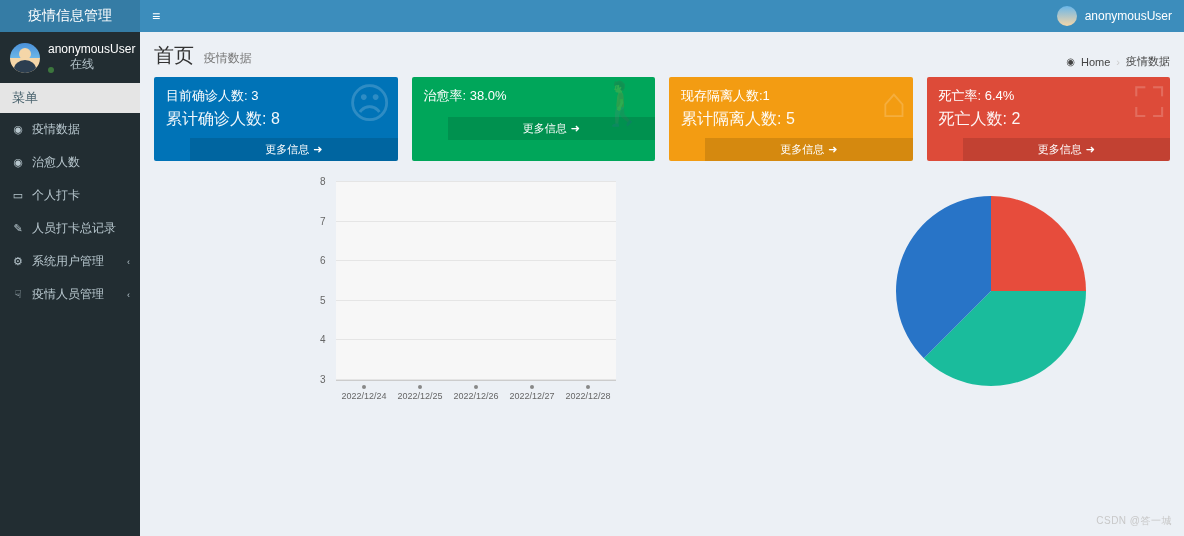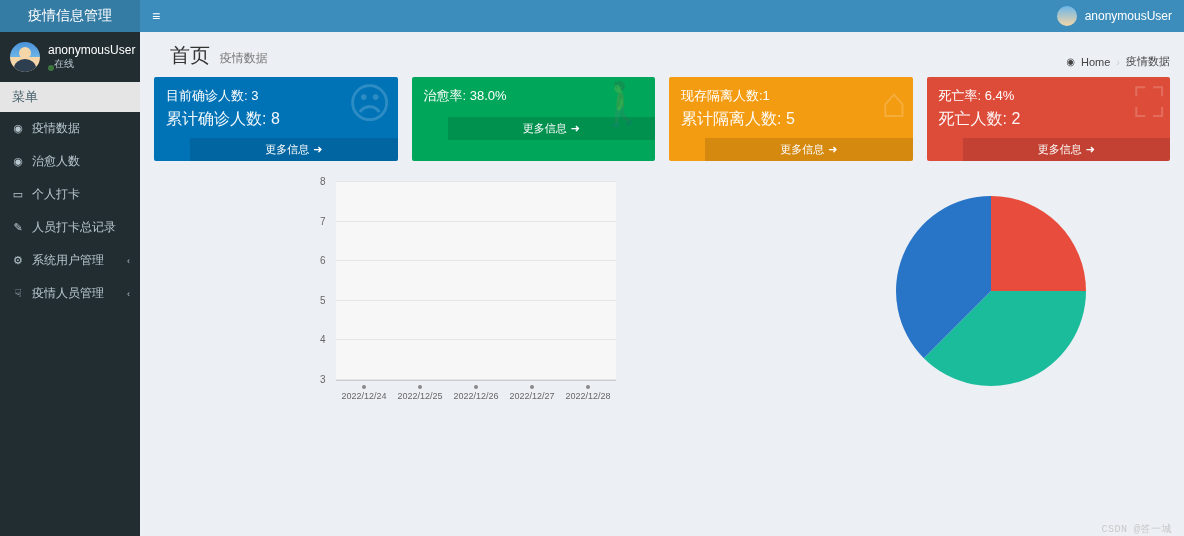--- a/index.html
+++ b/index.html
@@ -15,7 +15,7 @@
     .avatar::before { content: ''; position: absolute; top: 5px; left: 50%; transform: translateX(-50%); width: 12px; height: 12px; border-radius: 50%; background: #f5d6a8; }
     .avatar::after { content: ''; position: absolute; bottom: -5px; left: 50%; transform: translateX(-50%); width: 22px; height: 18px; border-radius: 50% 50% 0 0; background: #2c3e50; }
     .user-info .name { color: #fff; font-size: 12px; font-weight: 500; }
-    .user-status { font-size: 10px; color: #b8c7ce; display: flex; align-items: flex-end; gap: 0; }
+    .user-status { font-size: 12px; color: #b8c7ce; display: flex; align-items: flex-end; gap: 16px; }
     .status-dot { width: 6px; height: 6px; border-radius: 50%; background: #3c763d; display: inline-block; }
     .menu-header { color: #4b646f; background: #e5e5e5; padding: 6px 12px; font-size: 13px; }
     .menu { list-style: none; }

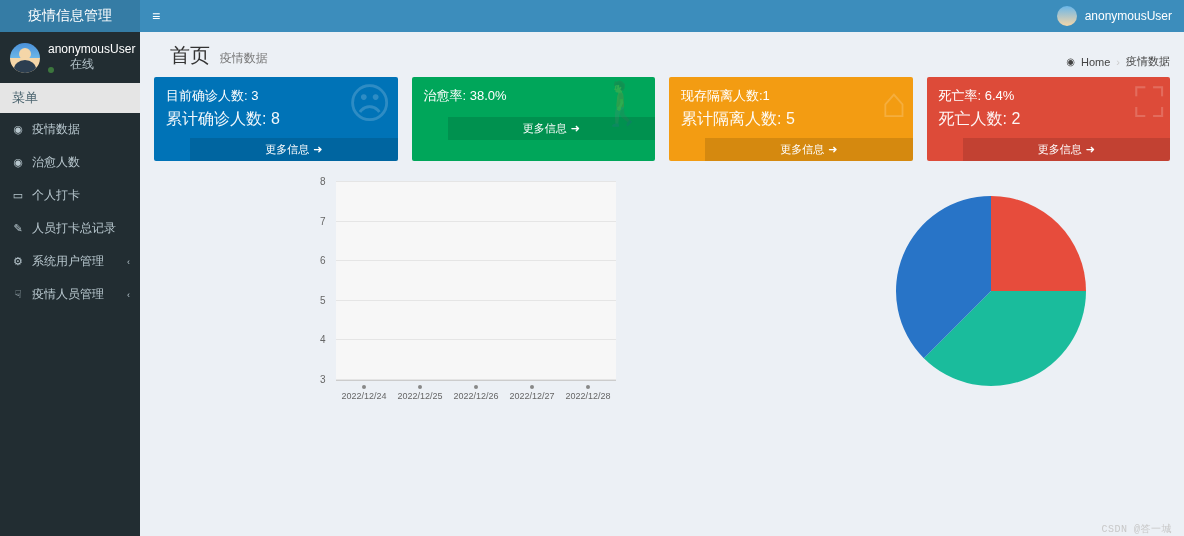--- a/index.html
+++ b/index.html
@@ -30,7 +30,7 @@
     .topbar-right { display: flex; align-items: center; gap: 8px; font-size: 12px; }
     .topbar-avatar { width: 20px; height: 20px; border-radius: 50%; background: linear-gradient(180deg,#6bb6e8,#f5d6a8); position: relative; overflow: hidden; }
     
-    .content-header { padding: 10px 14px 8px; display: flex; justify-content: space-between; align-items: flex-end; margin-left: 16px; }
+    .content-header { padding: 10px 14px 8px; display: flex; justify-content: space-between; align-items: flex-end; }
     .page-title { font-size: 20px; font-weight: 400; color: #333; }
     .page-subtitle { font-size: 12px; color: #777; margin-left: 6px; }
     .breadcrumb { font-size: 11px; color: #444; display: flex; align-items: center; gap: 6px; }

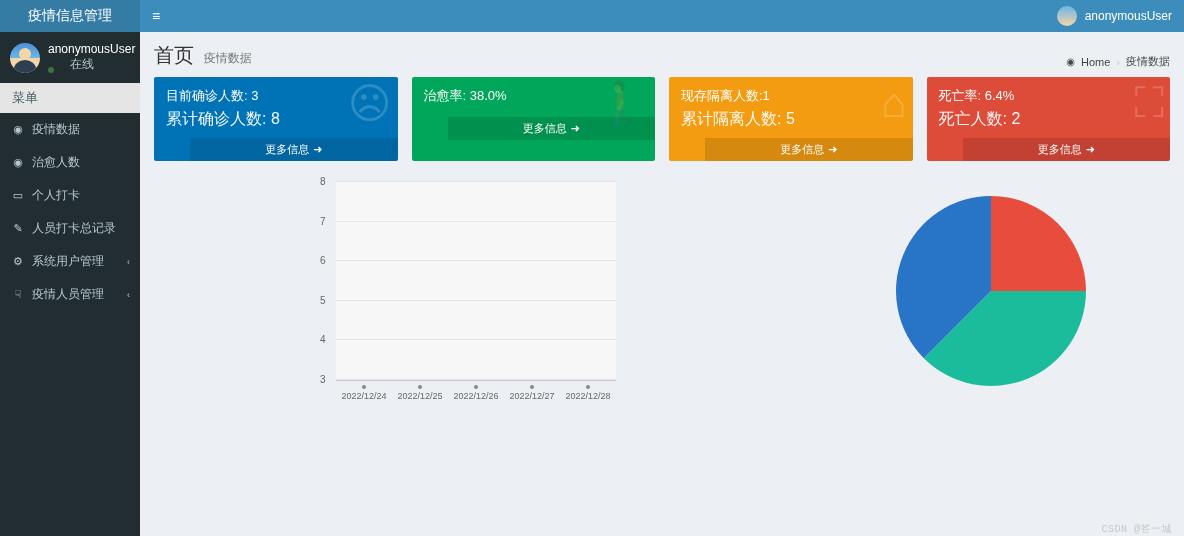--- a/index.html
+++ b/index.html
@@ -62,7 +62,7 @@
     .x-dot { width: 4px; height: 4px; background: #888; border-radius: 50%; margin: 0 auto 2px; }
     .x-tick { text-align: center; flex: 1; }
     
-    .watermark { position: absolute; bottom: 0; right: 12px; font-size: 10px; color: #c8c8c8; letter-spacing: 0.5px; font-family: Liberation Mono, monospace; }
+    .watermark { position: absolute; bottom: 8px; right: 12px; font-size: 10px; color: #c8c8c8; letter-spacing: 0.5px; }
   </style>
 </head>
 <body>

